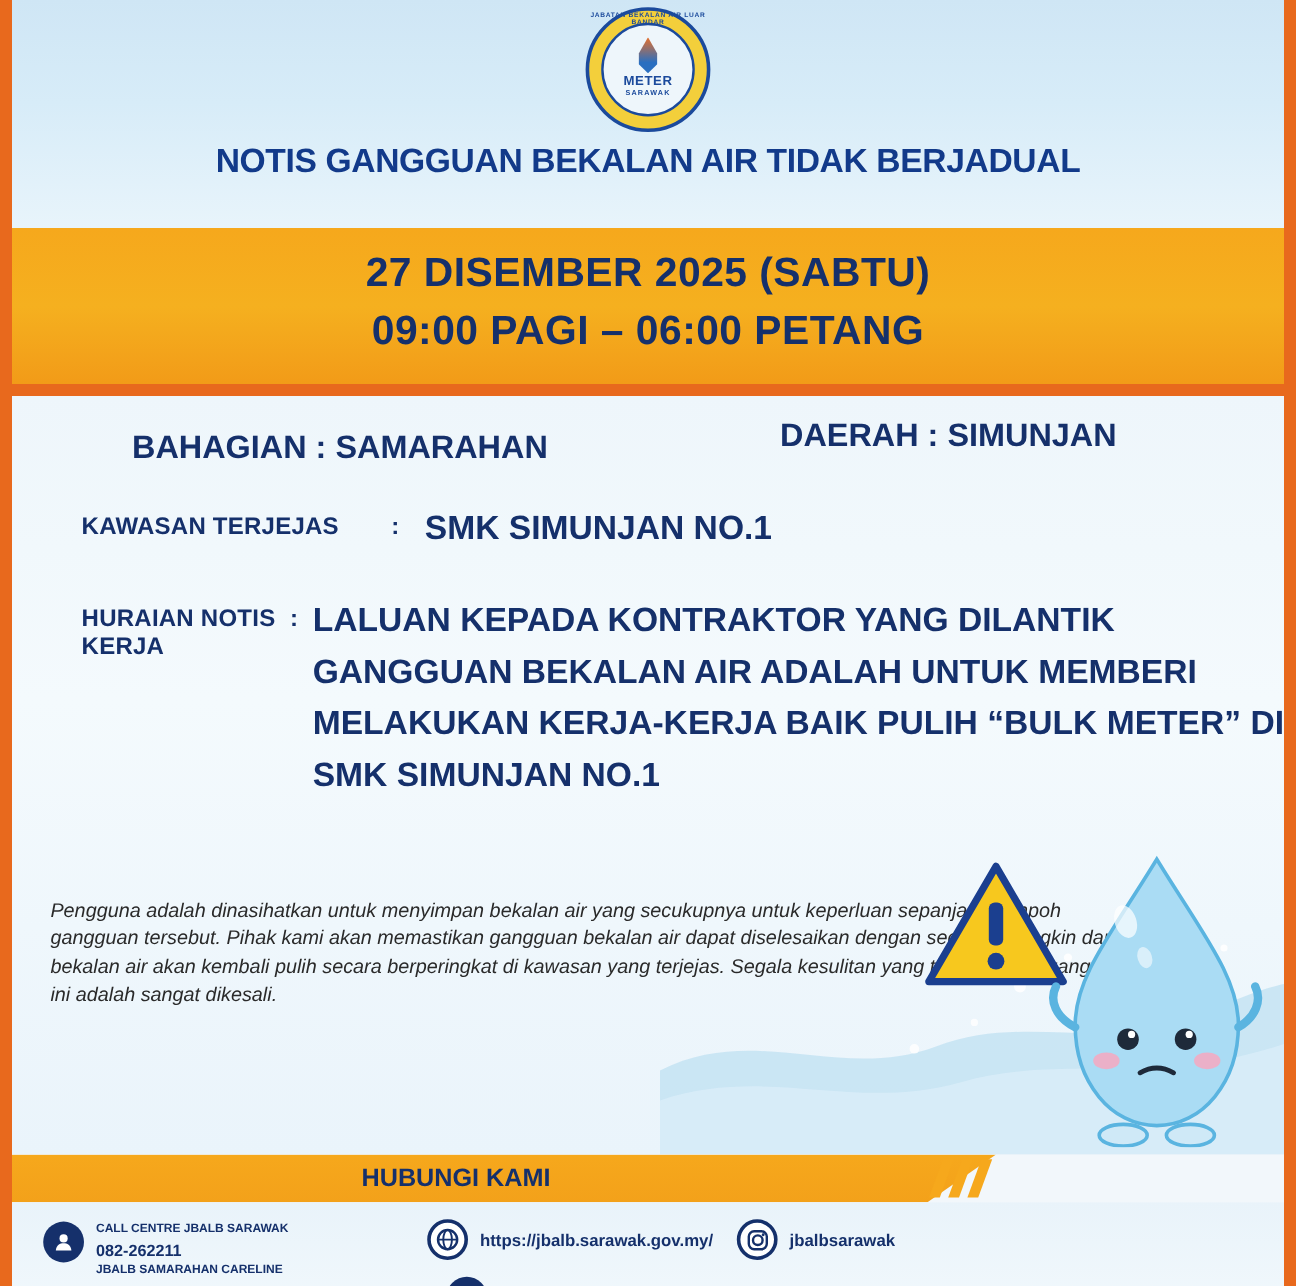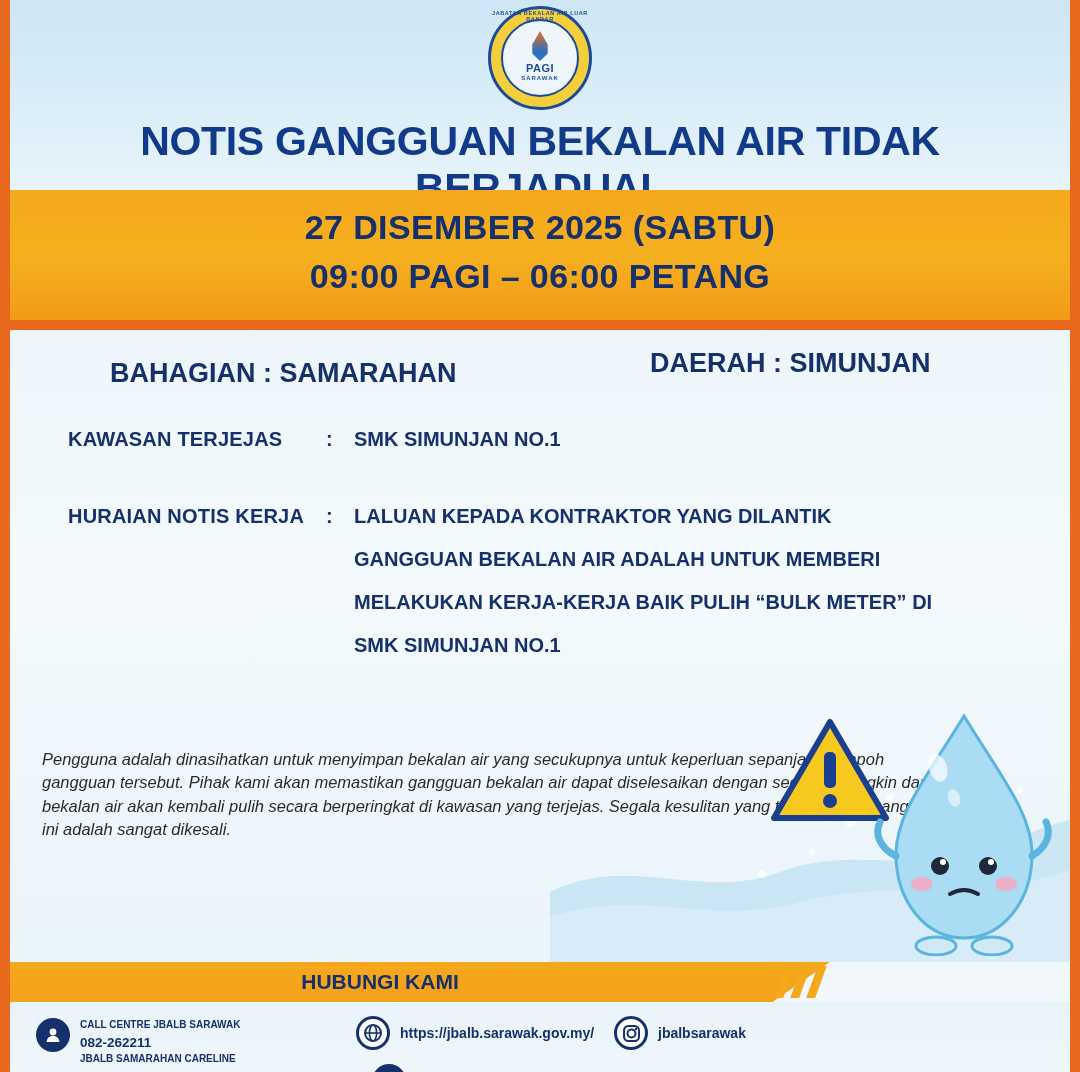--- a/index.html
+++ b/index.html
@@ -302,7 +302,7 @@
       <div class="ring"></div>
       <div class="inner">
         <div class="drop"></div>
-        <div class="jbalb">PAGI</div>
+        <div class="jbalb">METER</div>
         <div class="sar">SARAWAK</div>
       </div>
       <div class="arc">JABATAN BEKALAN AIR LUAR BANDAR</div>

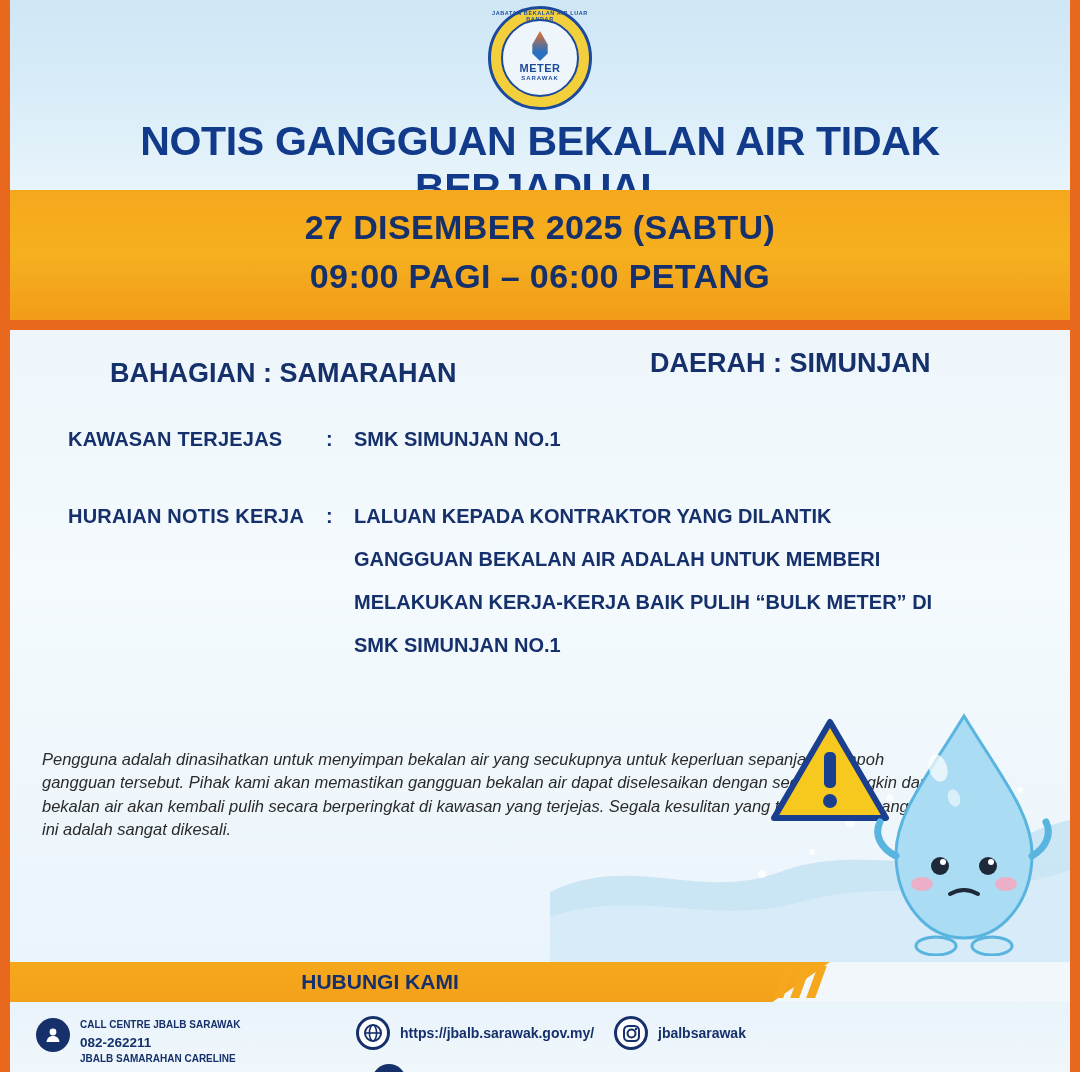--- a/index.html
+++ b/index.html
@@ -97,7 +97,7 @@
     right: 0;
     top: 118px;
     text-align: center;
-    font-size: 41px;
+    font-size: 28px;
     font-weight: bold;
     color: #123a8a;
     letter-spacing: -0.3px;

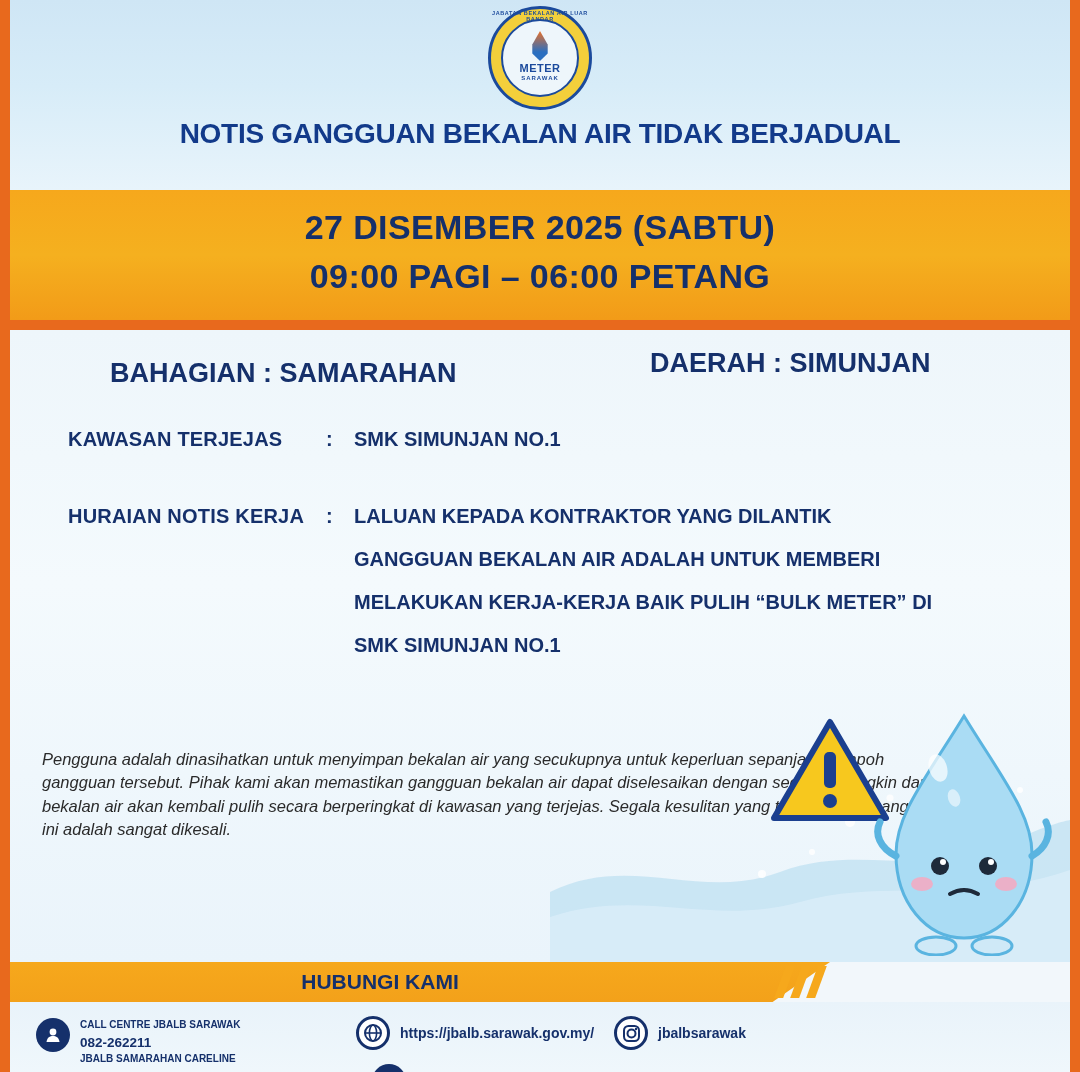--- a/index.html
+++ b/index.html
@@ -173,7 +173,7 @@
     color: #15306b;
   }
   .field .value {
-    font-size: 20px;
+    font-size: 28px;
     font-weight: bold;
     color: #15306b;
     line-height: 43px;

